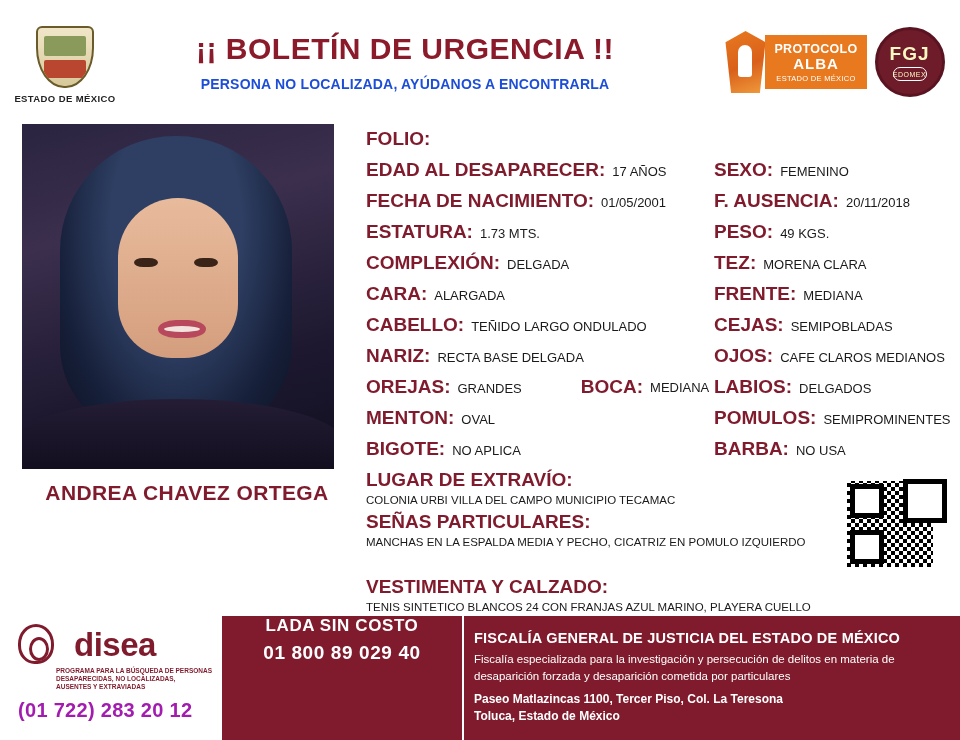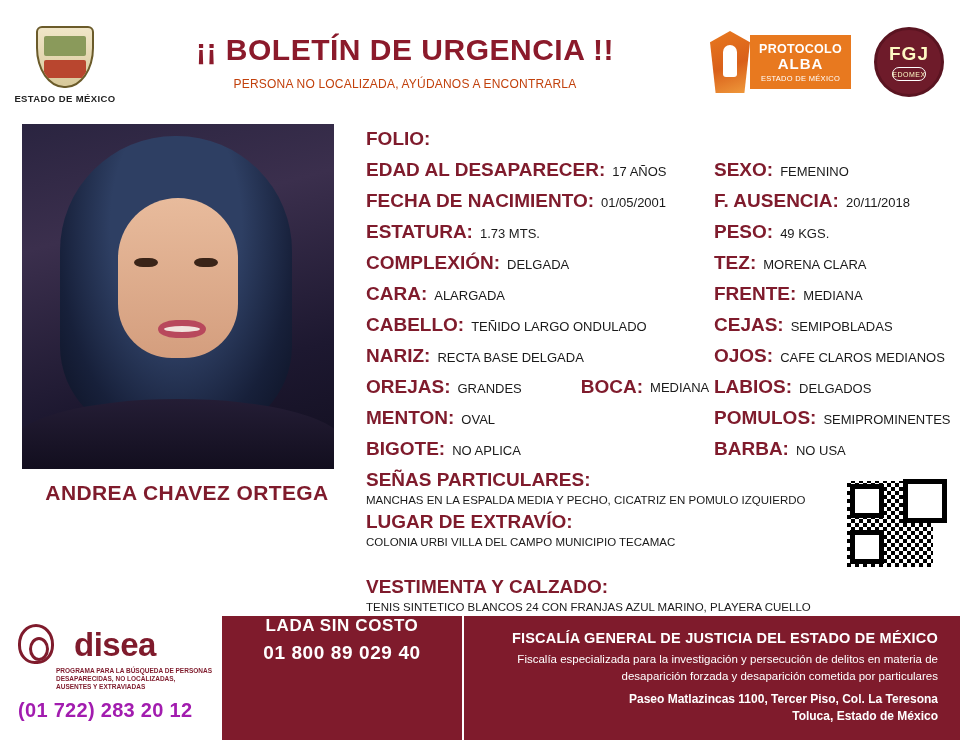--- a/index.html
+++ b/index.html
@@ -79,9 +79,8 @@
     width: 250px;
     display: flex;
     align-items: center;
-    justify-content: space-between;
+    justify-content: center;
     gap: 8px;
-    padding-right: 16px;
   }
   .alba-logo {
     display: flex;

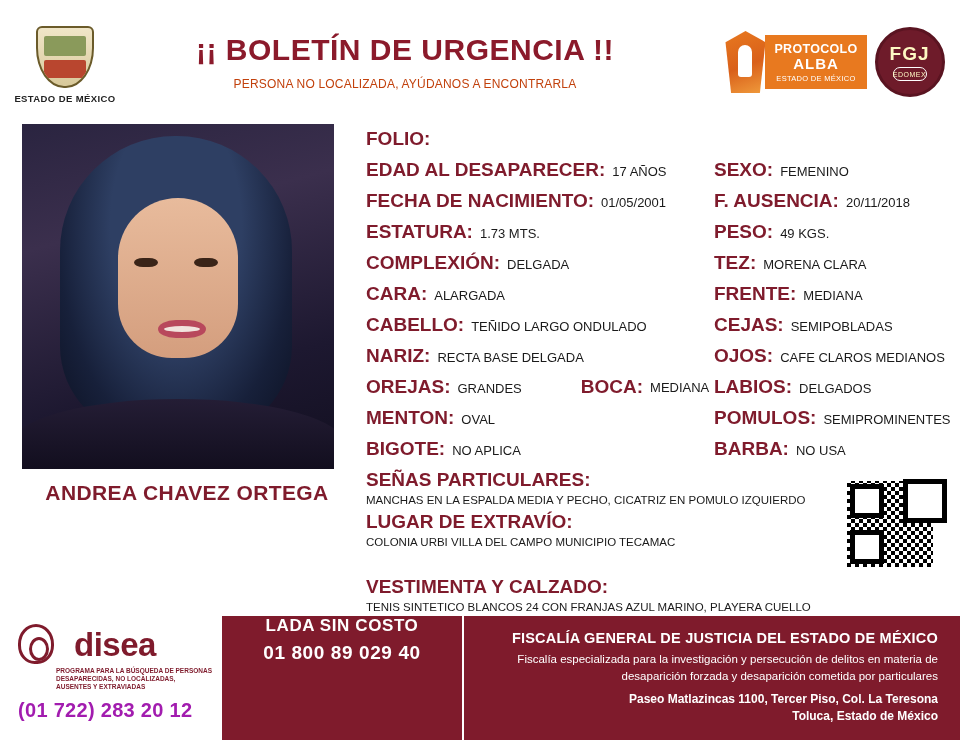--- a/index.html
+++ b/index.html
@@ -70,9 +70,9 @@
   }
   .title-sub {
     margin-top: 10px;
-    font-size: 12px;
-    font-weight: normal;
-    color: #c2410c;
+    font-size: 14px;
+    font-weight: bold;
+    color: #1d4ed8;
     letter-spacing: .2px;
   }
   .header-logos {

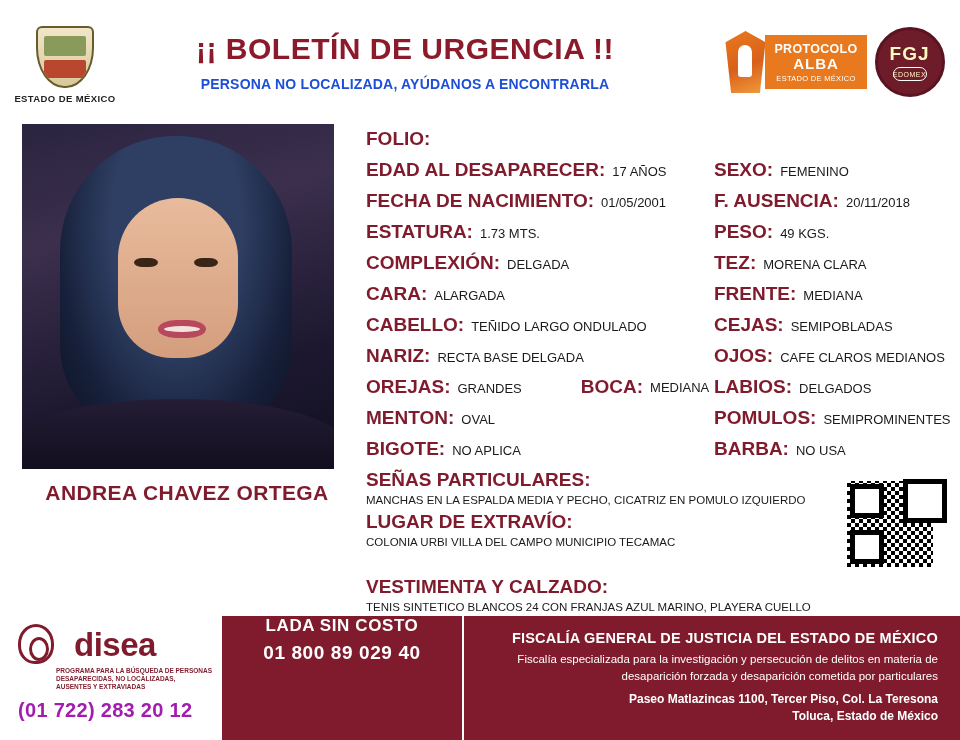--- a/index.html
+++ b/index.html
@@ -474,13 +474,13 @@
       </div>
 
       <div class="block">
+        <span class="lbl">LUGAR DE EXTRAVÍO:</span>
+        <div class="text">COLONIA URBI VILLA DEL CAMPO MUNICIPIO TECAMAC</div>
+      </div>
+
+      <div class="block">
         <span class="lbl">SEÑAS PARTICULARES:</span>
         <div class="text">MANCHAS  EN LA ESPALDA MEDIA  Y PECHO, CICATRIZ  EN POMULO IZQUIERDO</div>
-      </div>
-
-      <div class="block">
-        <span class="lbl">LUGAR DE EXTRAVÍO:</span>
-        <div class="text">COLONIA URBI VILLA DEL CAMPO MUNICIPIO TECAMAC</div>
       </div>
 
       <div class="block gap" style="margin-top:26px">

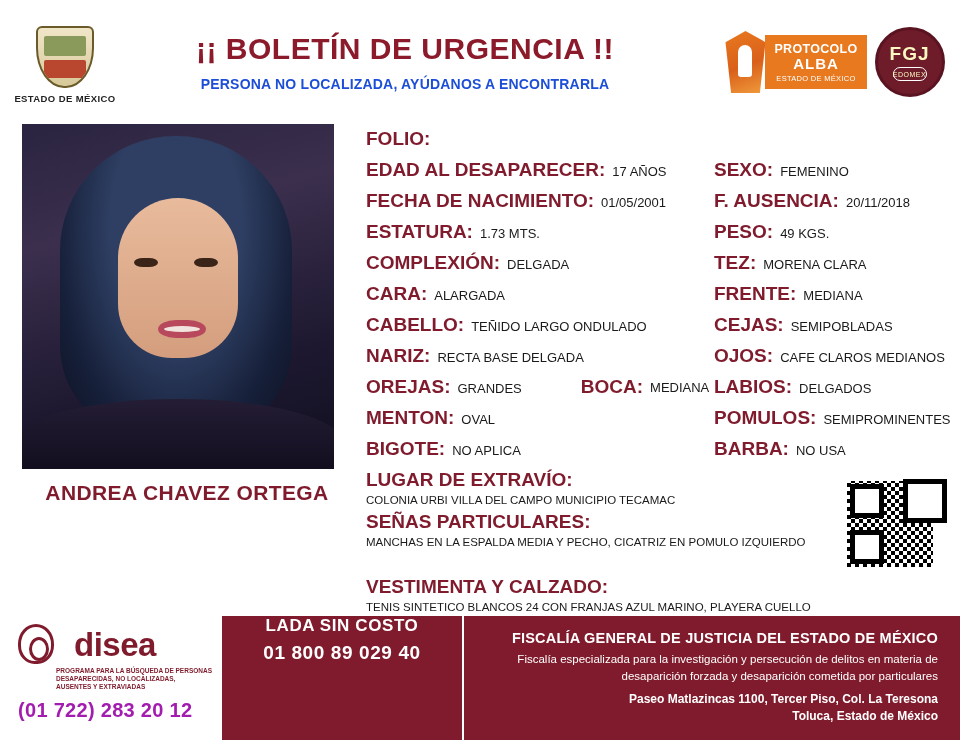--- a/index.html
+++ b/index.html
@@ -296,7 +296,6 @@
     flex: 1;
     background: #7f1b2c;
     color: #fff;
-    text-align: right;
     padding: 14px 22px 10px 10px;
     border-left: 2px solid #ffffff;
   }

